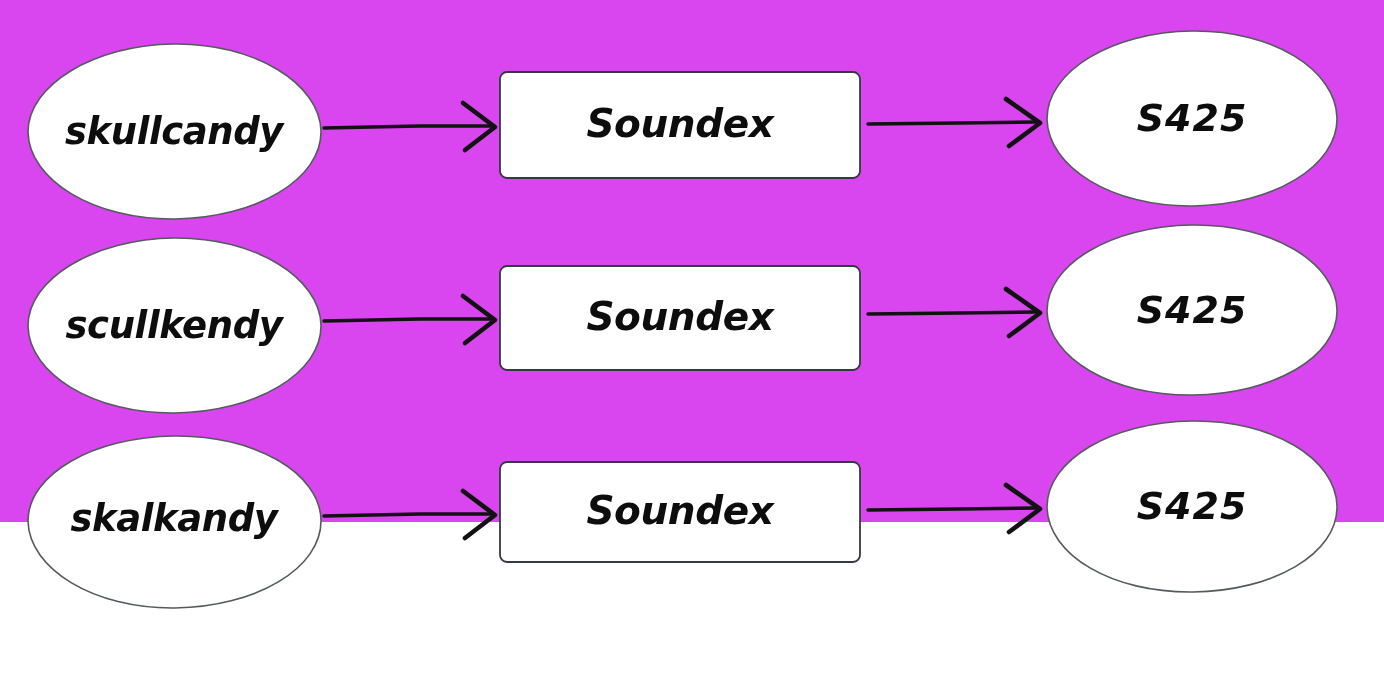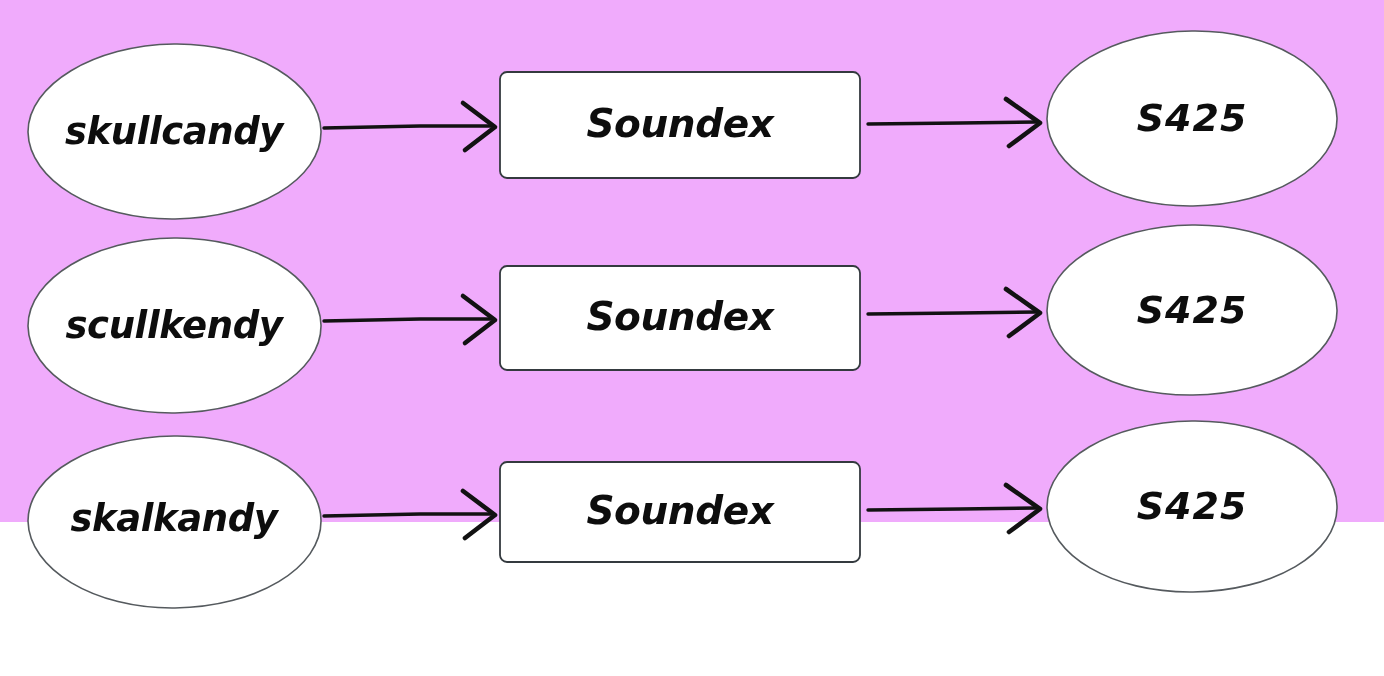--- a/index.html
+++ b/index.html
@@ -18,7 +18,7 @@
     position: relative;
     width: 1384px;
     height: 522px;
-    background: #f0abfc;
+    background: #d946ef;
   }
   #diagram-svg {
     position: absolute;

